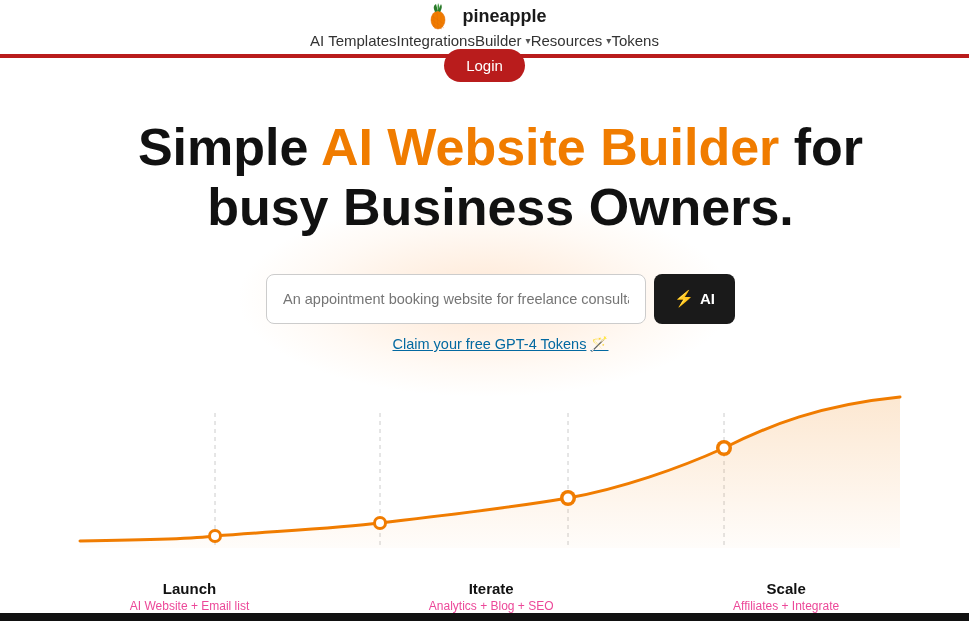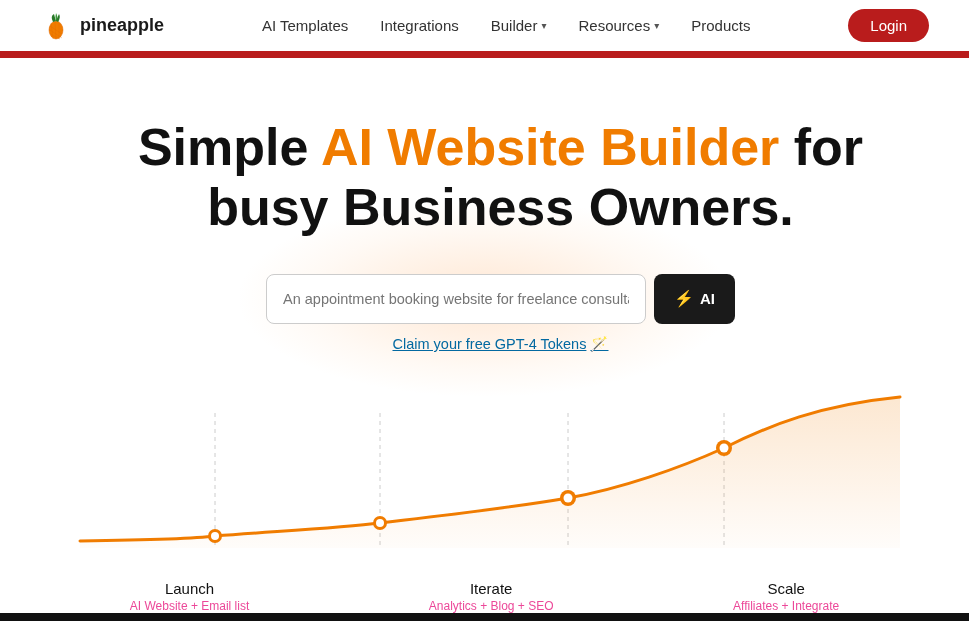--- a/index.html
+++ b/index.html
@@ -18,9 +18,10 @@
       justify-content: space-between;
       padding: 0 40px;
       height: 58px;
-      border-bottom: 7px solid #b91c1c;
+      border-bottom: 4px solid #b91c1c;
       position: relative;
       z-index: 10;
+      flex-direction: column;
     }
     .nav-logo {
       display: flex;

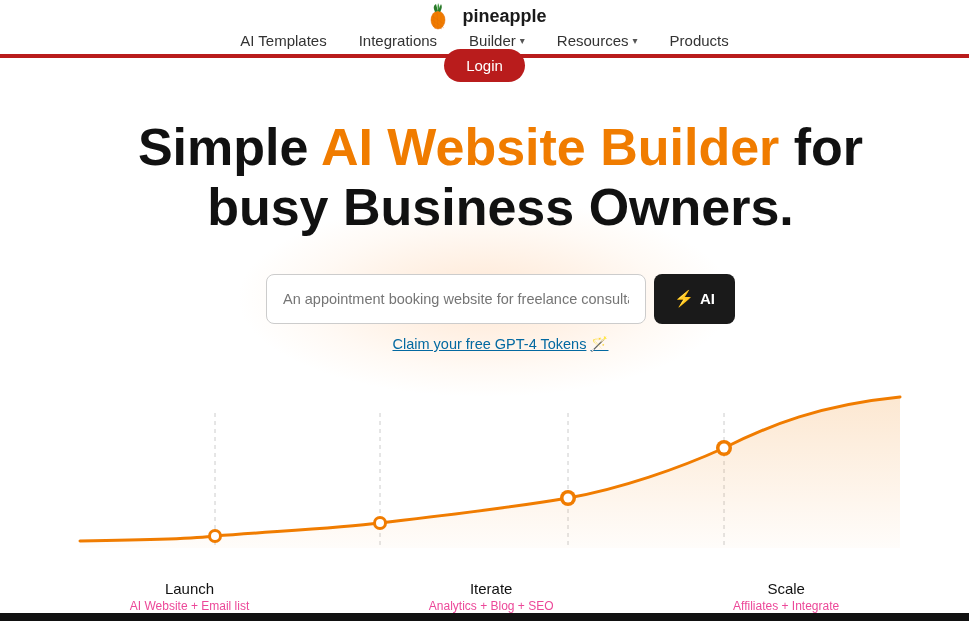--- a/index.html
+++ b/index.html
@@ -40,7 +40,6 @@
     .nav-links {
       display: flex;
       align-items: center;
-      gap: 32px;
     }
     .nav-link {
       font-size: 15px;

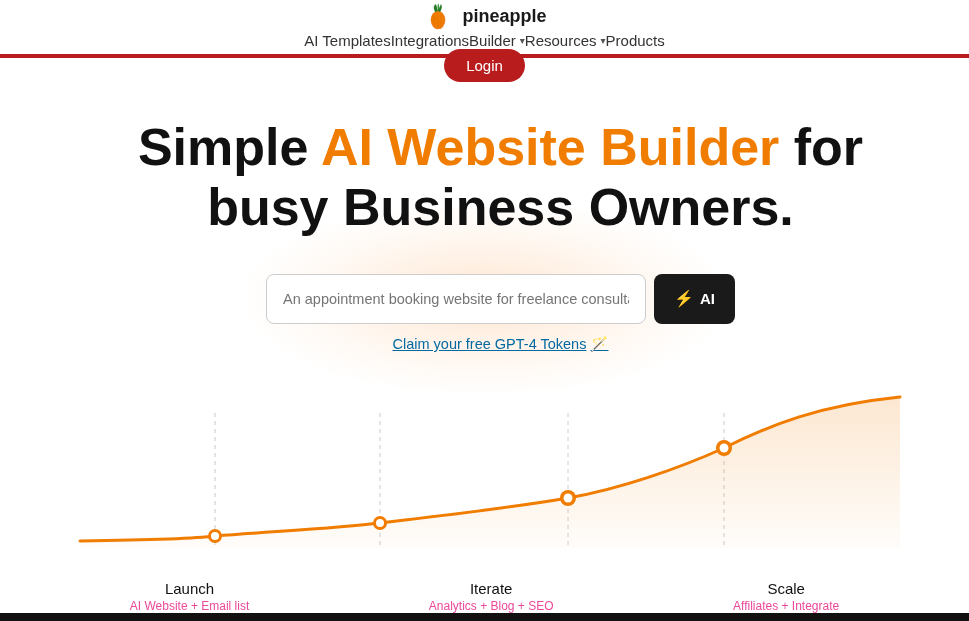--- a/index.html
+++ b/index.html
@@ -246,7 +246,7 @@
       <span>Resources</span>
       <span class="nav-chevron">▾</span>
     </span>
-    <span class="nav-link">Products</span>
+    <span class="nav-link">Tokens</span>
   </div>
 
   <button class="nav-login">Login</button>

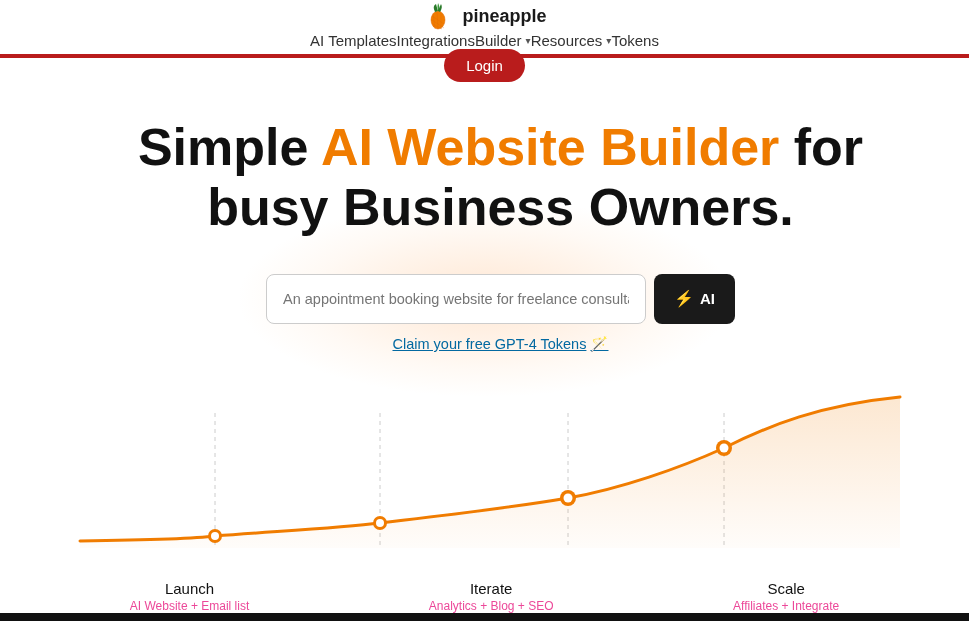--- a/index.html
+++ b/index.html
@@ -192,7 +192,7 @@
     }
     .chart-label-title {
       font-size: 15px;
-      font-weight: 400;
+      font-weight: 700;
       color: #111;
     }
     .chart-label-sub {

